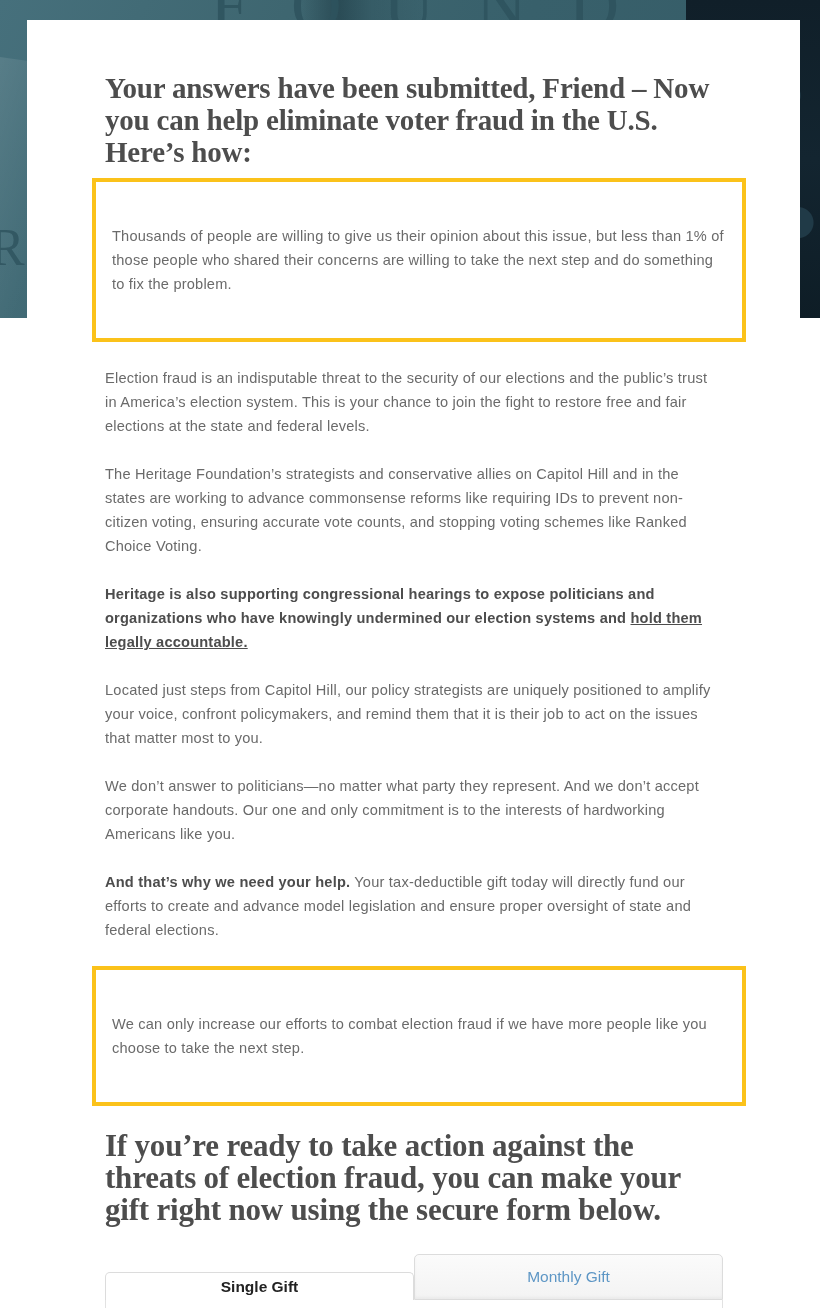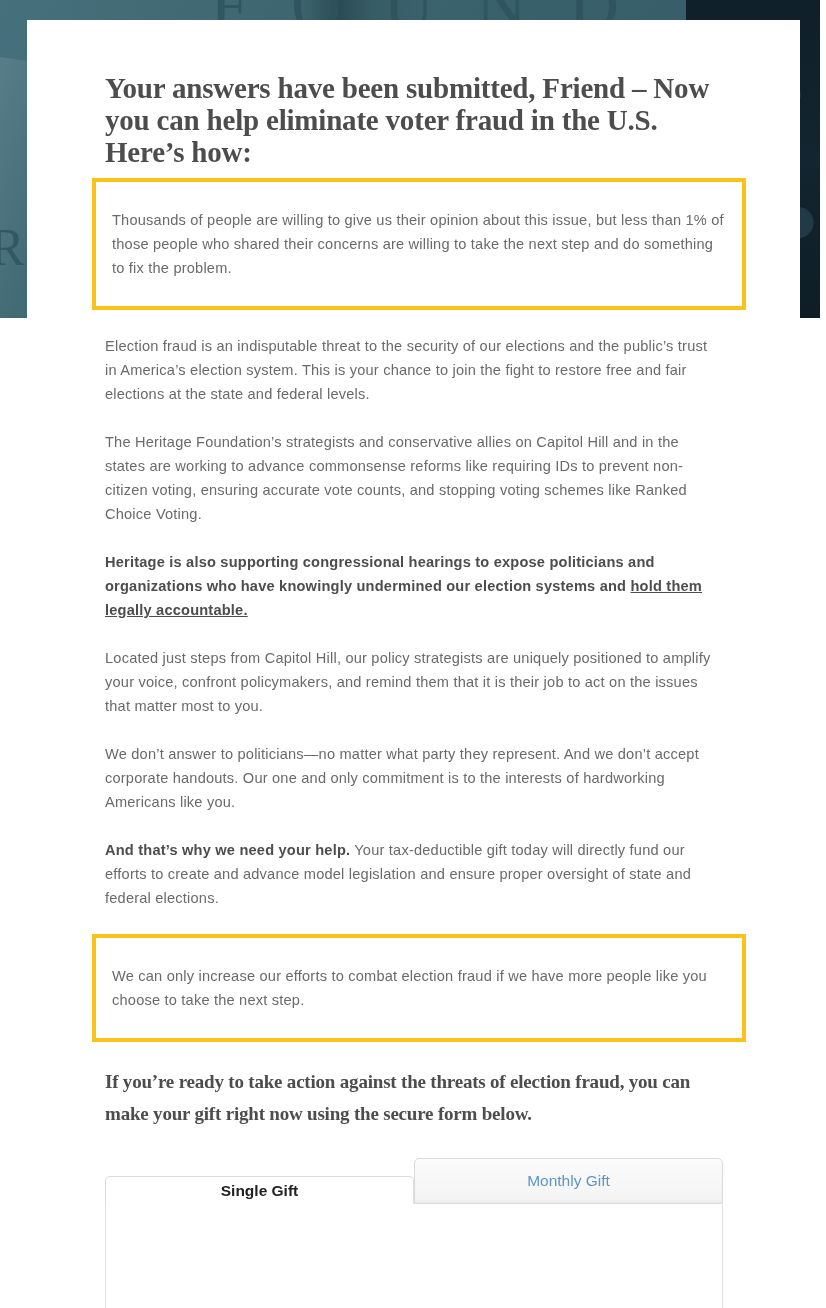--- a/index.html
+++ b/index.html
@@ -37,7 +37,7 @@
           font-size:29px; line-height:32px; letter-spacing:-0.2px; margin-bottom:0; }
 
   .highlight-box { border:4px solid #fbc21a; margin:10px -23px 24px -13px;
-          padding:2px 16px; }
+          padding:18px 16px; }
   .highlight-box p { margin:0; }
 
   p.body-text { font-size:14.6px; line-height:24px; color:#6a6a6a; letter-spacing:.2px;

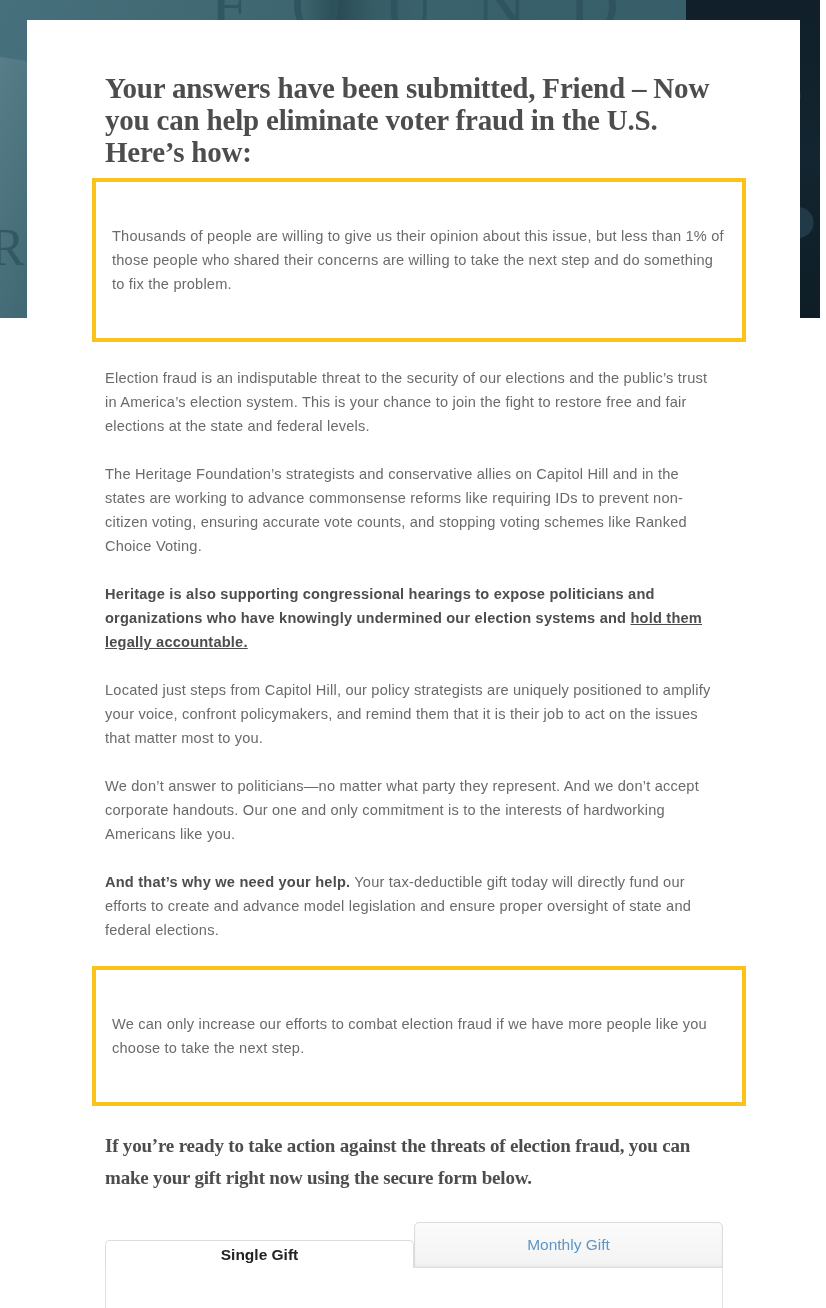--- a/index.html
+++ b/index.html
@@ -47,7 +47,7 @@
   .underline-bold { font-weight:bold; color:#4d4d4d; text-decoration:underline; }
 
   h2.cta { font-family:"Liberation Serif", serif; font-weight:600; color:#4d4d4d;
-          font-size:19px; line-height:32px; letter-spacing:-0.2px; margin:22px 0 28px; }
+          font-size:31px; line-height:32px; letter-spacing:-0.2px; margin:22px 0 28px; }
 
   
   .donation { width:618px; }

